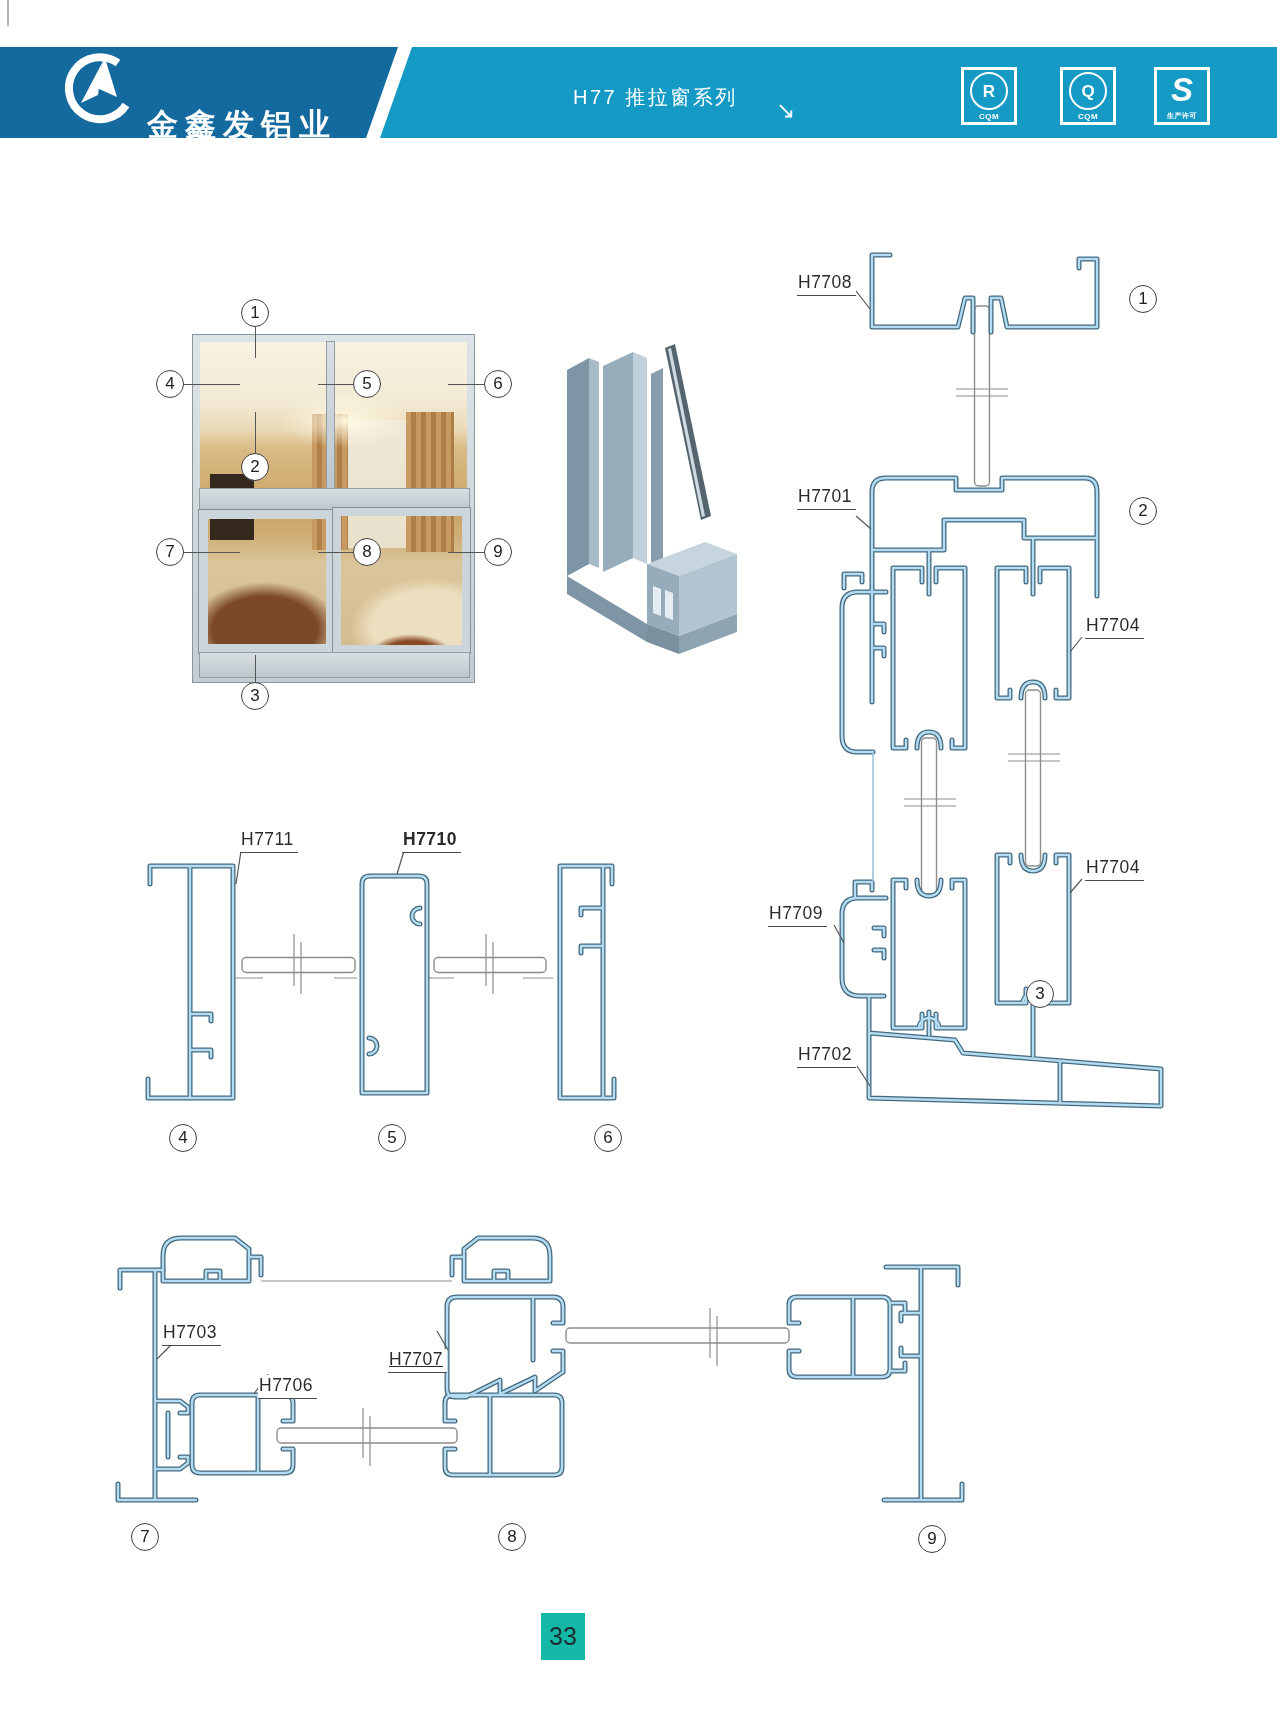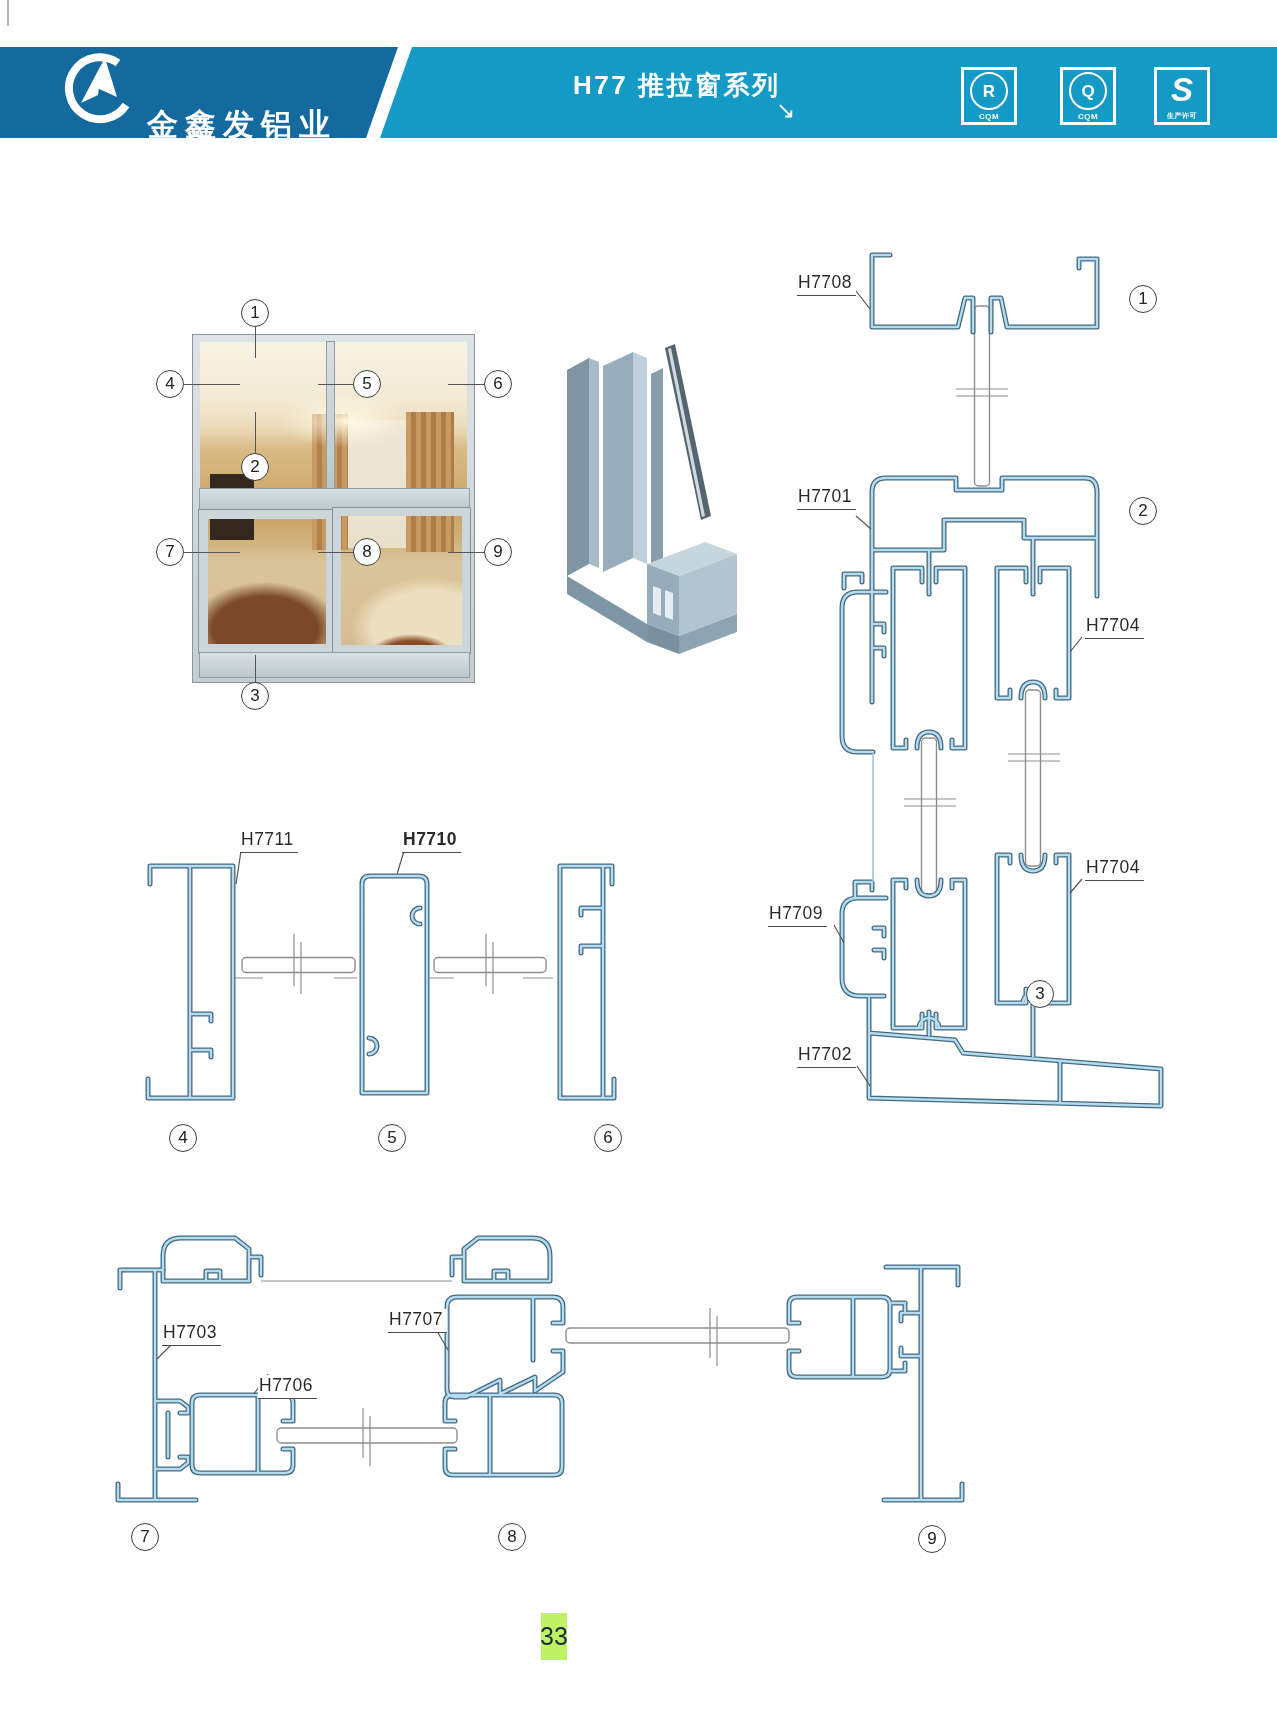--- a/index.html
+++ b/index.html
@@ -12,7 +12,7 @@
   .hdr-light{position:absolute;inset:0;background:#159ac6;clip-path:polygon(412px 0,100% 0,100% 100%,380px 100%);}
   .logo-cn{position:absolute;left:147px;top:57px;font-size:31px;font-weight:bold;color:#fff;letter-spacing:7px;}
   .logo-en{position:absolute;left:149px;top:98px;font-size:14.5px;font-weight:bold;color:#fff;letter-spacing:1.5px;}
-  .hdr-title{position:absolute;left:573px;top:68px;font-size:26px;color:#fff;letter-spacing:2.5px;font-weight:700;}
+  .hdr-title{position:absolute;left:573px;top:84px;font-size:20px;color:#fff;letter-spacing:2.5px;font-weight:400;}
   .hdr-arrow{position:absolute;left:776px;top:97px;font-size:23px;color:#fff;}
   .badge{position:absolute;top:67px;width:56px;height:58px;border:3px solid #fff;box-sizing:border-box;}
   .bcirc{width:38px;height:38px;border:2.5px solid #fff;border-radius:50%;margin:2px auto 0;text-align:center;line-height:36px;font-weight:bold;color:#fff;font-size:17px;box-sizing:border-box;}

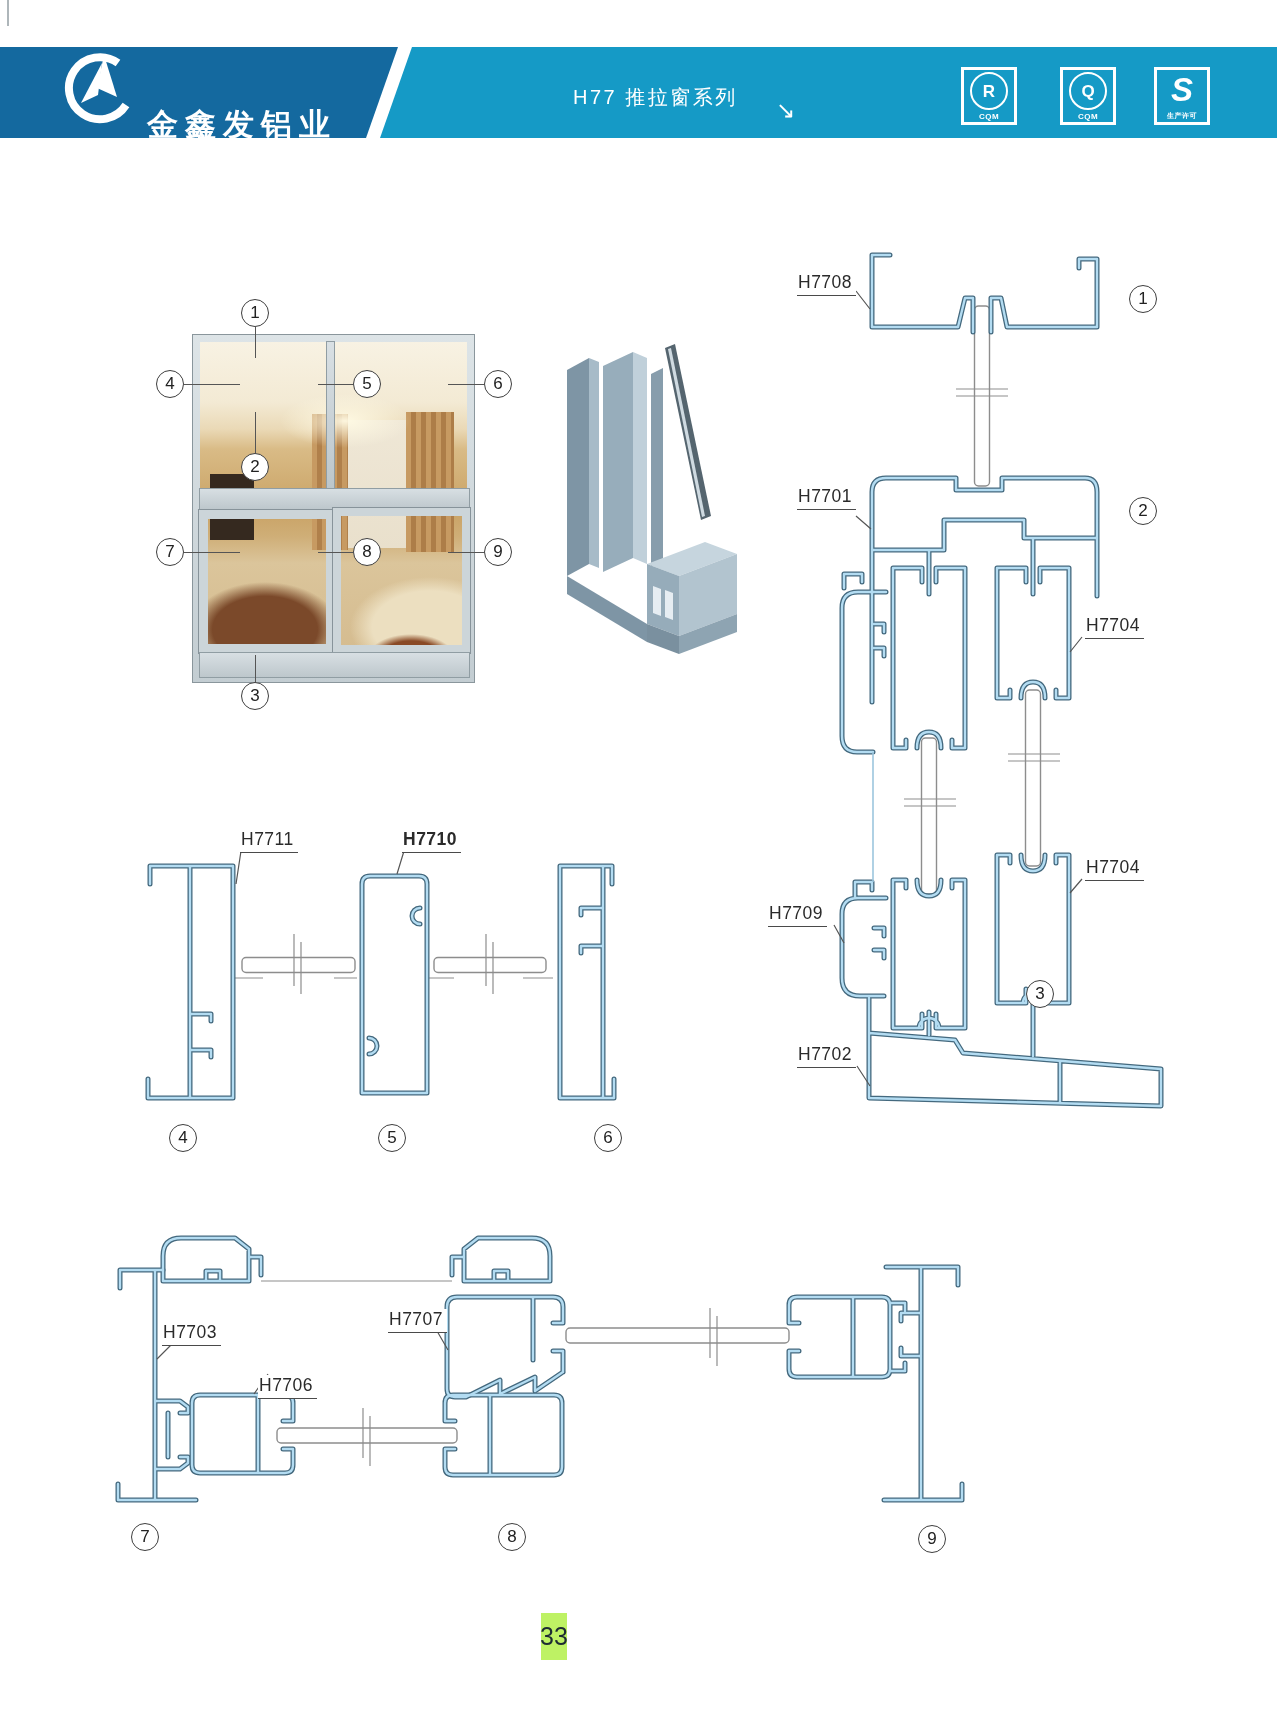--- a/index.html
+++ b/index.html
@@ -258,7 +258,7 @@
   <div class="plabel" style="left:402px;top:829px;font-weight:bold;">H7710</div>
   <div class="plabel" style="left:162px;top:1322px;">H7703</div>
   <div class="plabel" style="left:258px;top:1352px;margin-top:23px;">H7706</div>
-  <div class="plabel" style="left:388px;top:1309px;">H7707</div>
+  <div class="plabel" style="left:388px;top:1349px;text-decoration:underline;">H7707</div>
 
   <div class="co" style="left:1129px;top:285px;">1</div>
   <div class="co" style="left:1129px;top:497px;">2</div>

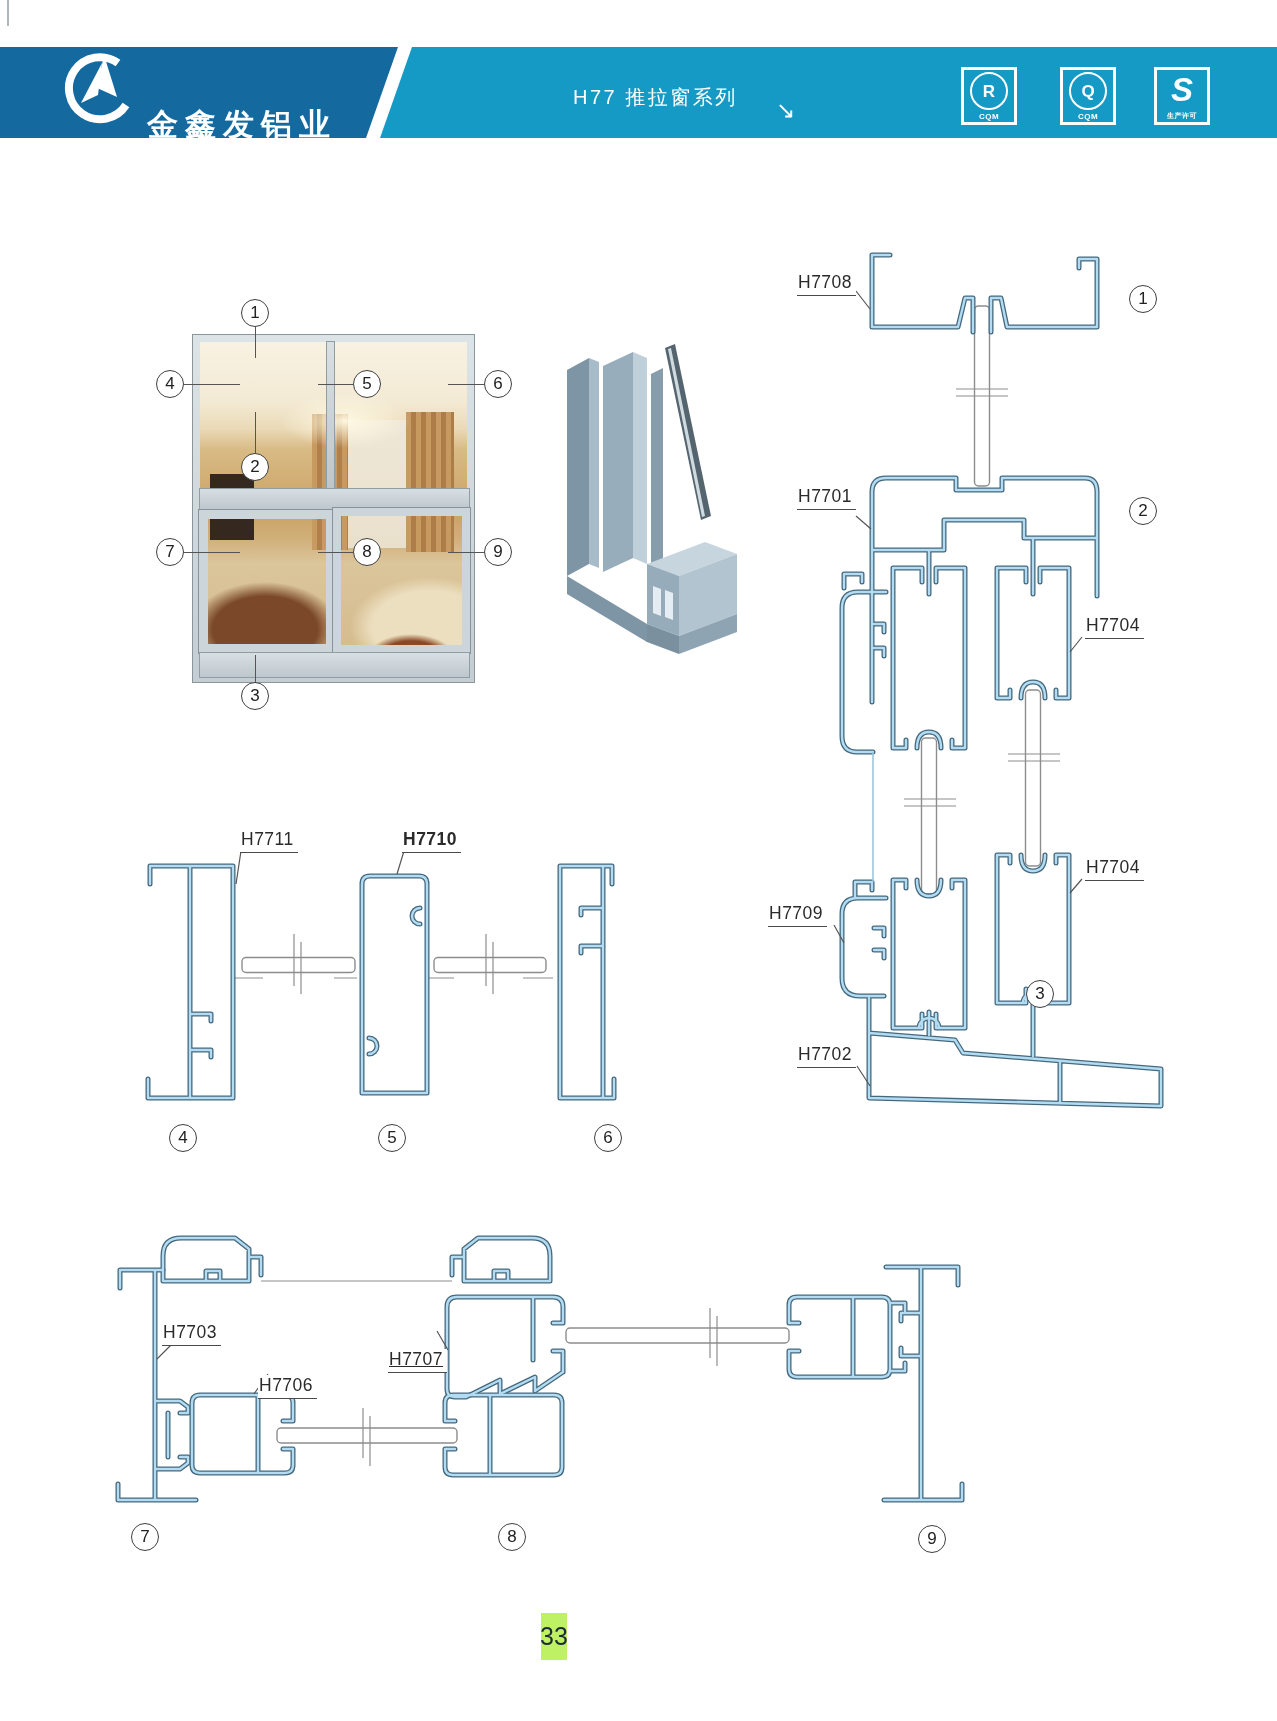--- a/index.html
+++ b/index.html
@@ -53,7 +53,7 @@
   .co{position:absolute;width:28px;height:28px;border:1.6px solid #3e3e3e;border-radius:50%;background:#fff;display:flex;align-items:center;justify-content:center;font-size:17px;color:#222;box-sizing:border-box;}
   .ln{position:absolute;background:#555;}
 
-  .pagenum{position:absolute;left:541px;top:1613px;width:26px;height:47px;background:#bef264;display:flex;align-items:center;justify-content:center;font-size:25px;color:#1d2b33;}
+  .pagenum{position:absolute;left:541px;top:1613px;width:44px;height:47px;background:#14b8a6;display:flex;align-items:center;justify-content:center;font-size:25px;color:#1d2b33;}
 </style>
 </head>
 <body>

